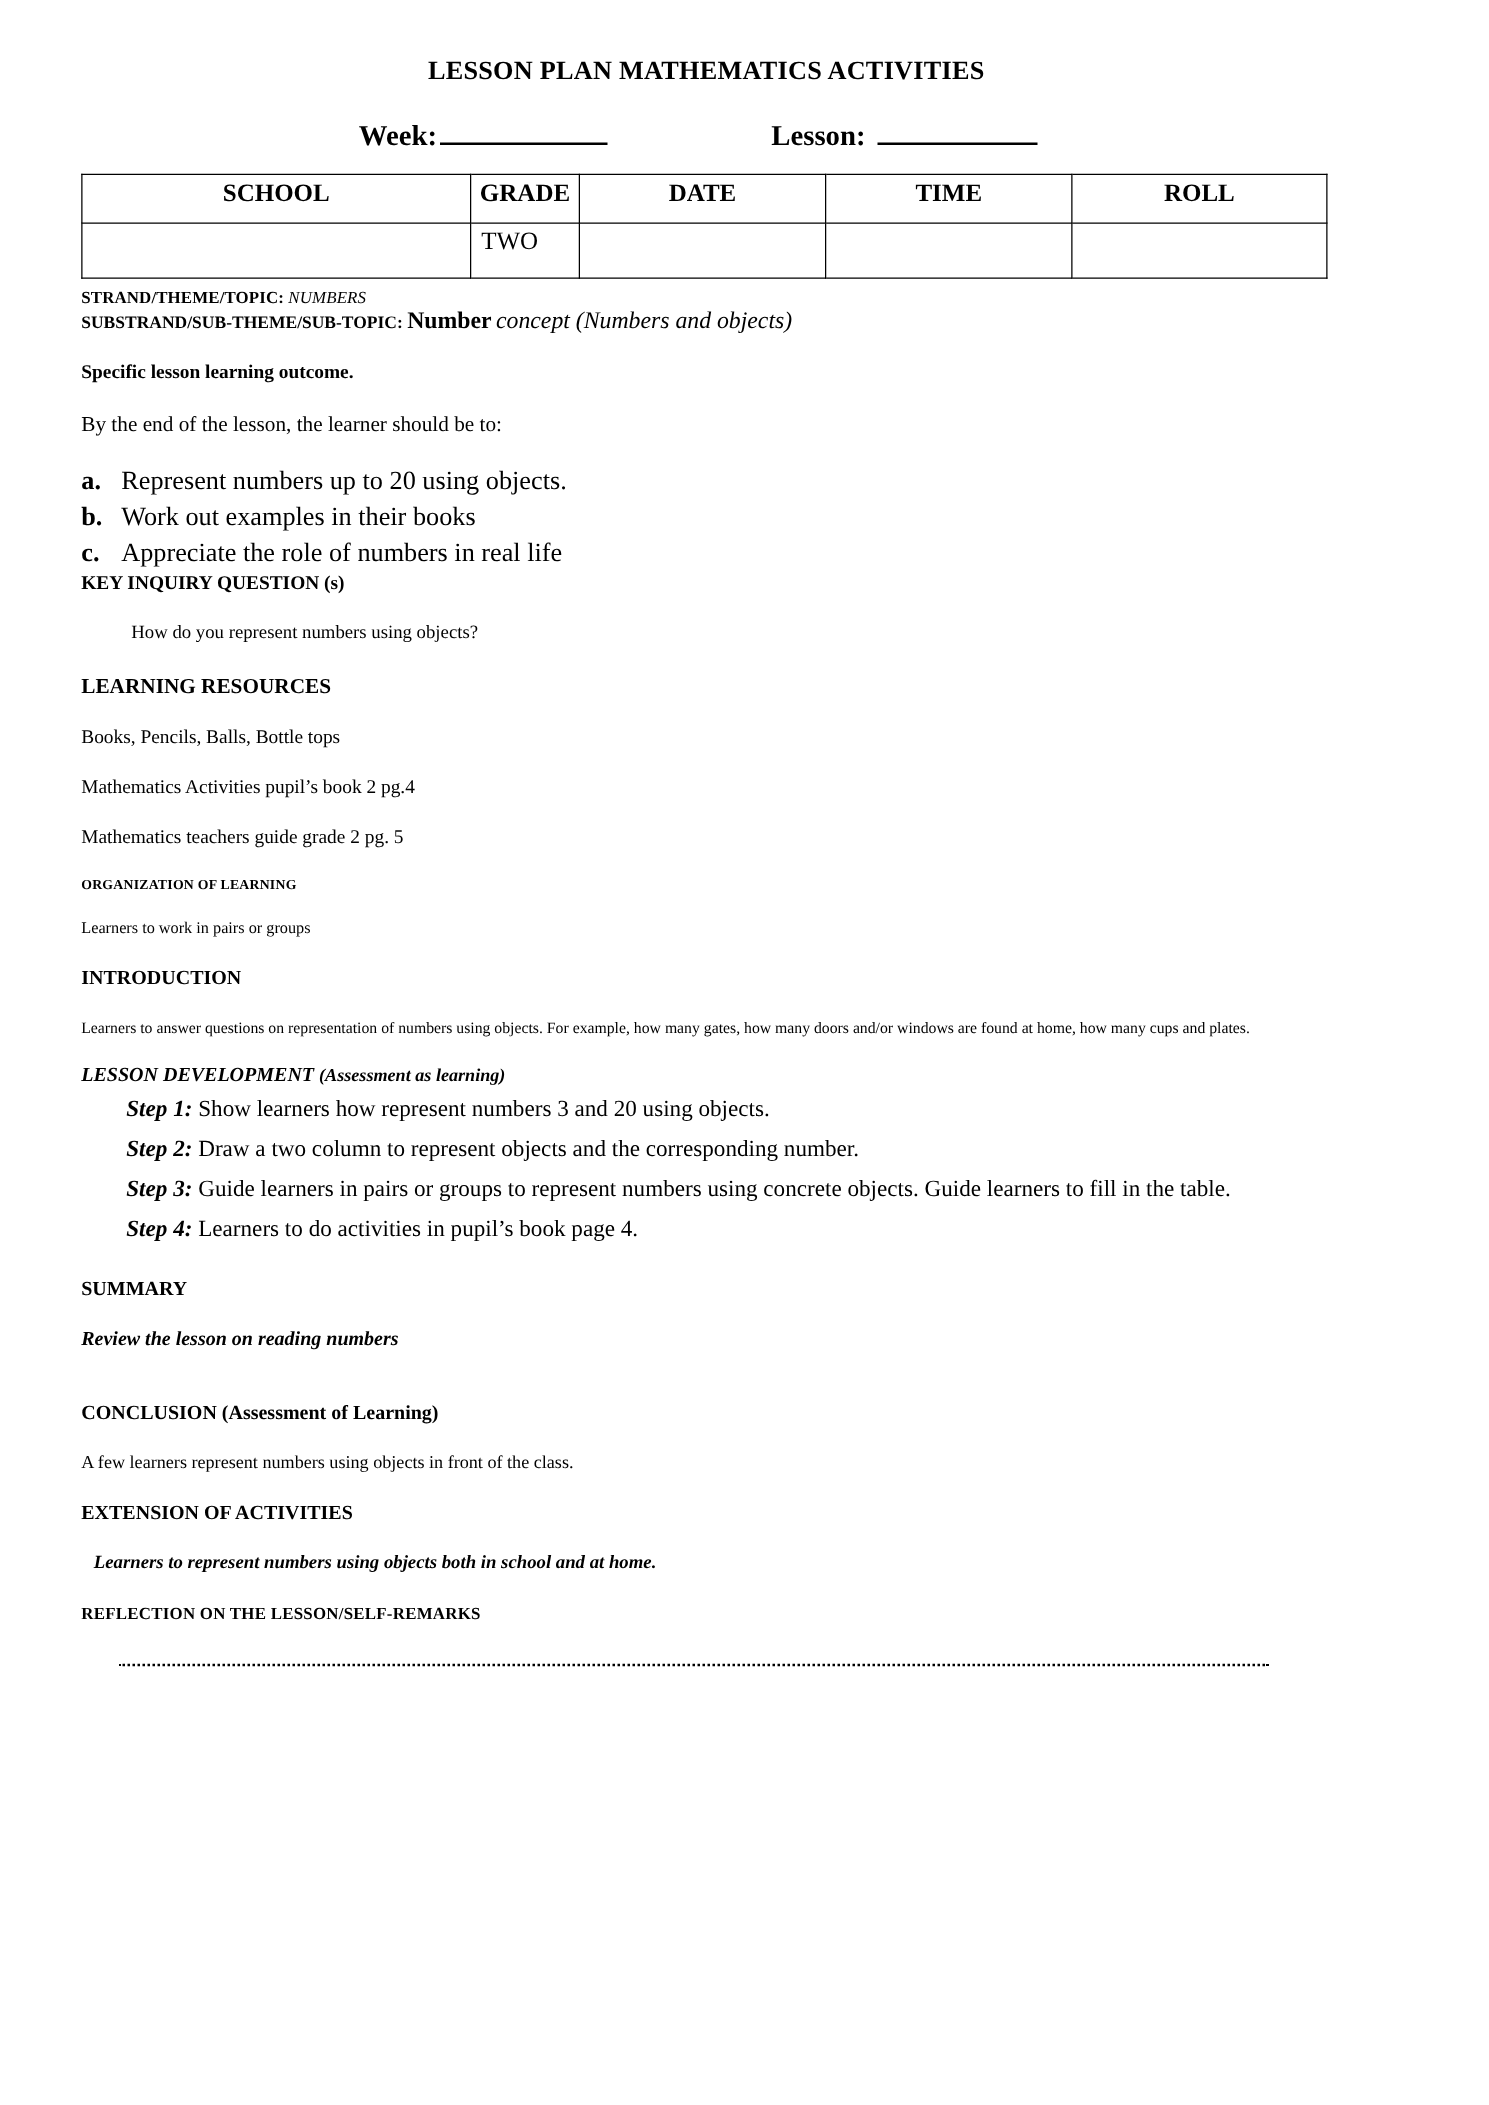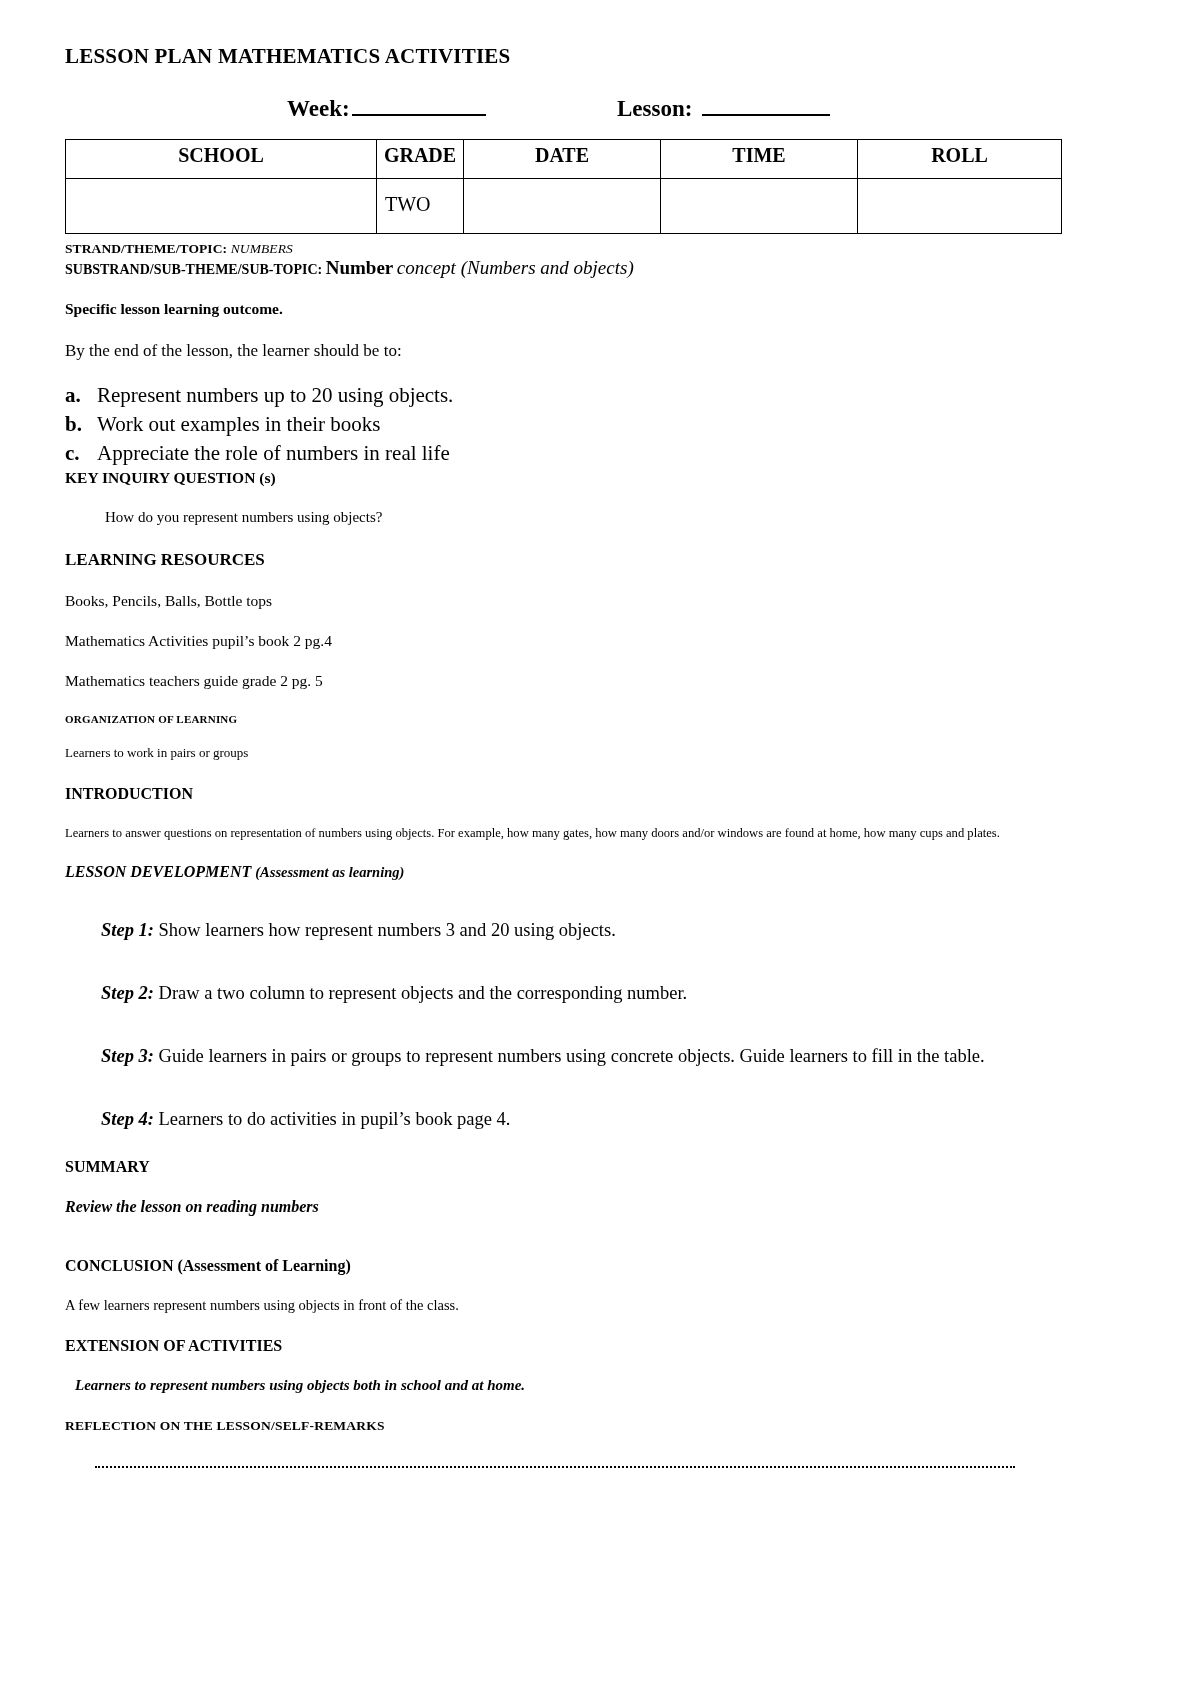--- a/index.html
+++ b/index.html
@@ -31,7 +31,7 @@
 
   
   .doc-title {
-    text-align: left;
+    text-align: center;
     font-weight: bold;
     font-size: 21px;
     letter-spacing: 0.2px;

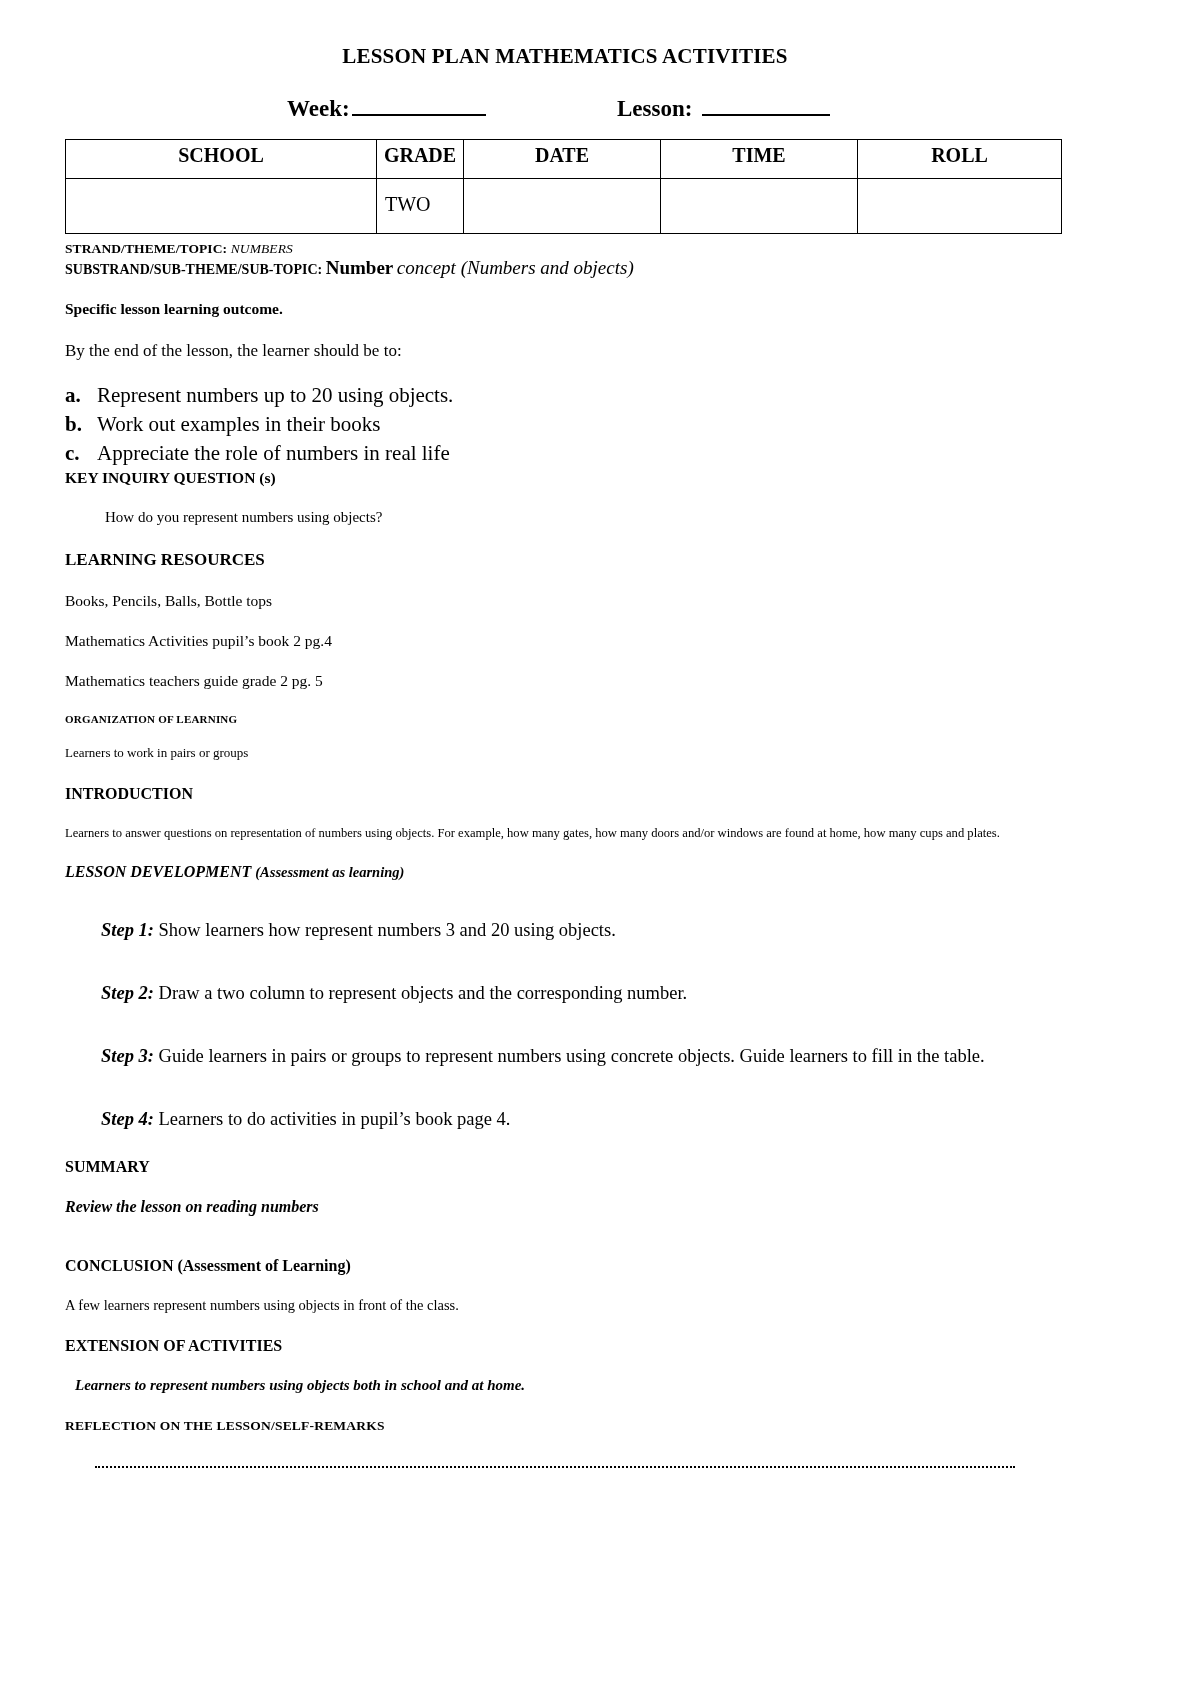--- a/index.html
+++ b/index.html
@@ -93,7 +93,7 @@
     height: 40px;
     font-size: 20px;
     padding-left: 8px;
-    padding-top: 14px;
+    padding-top: 3px;
     text-align: left;
   }
   .col-school { width: 310px; }

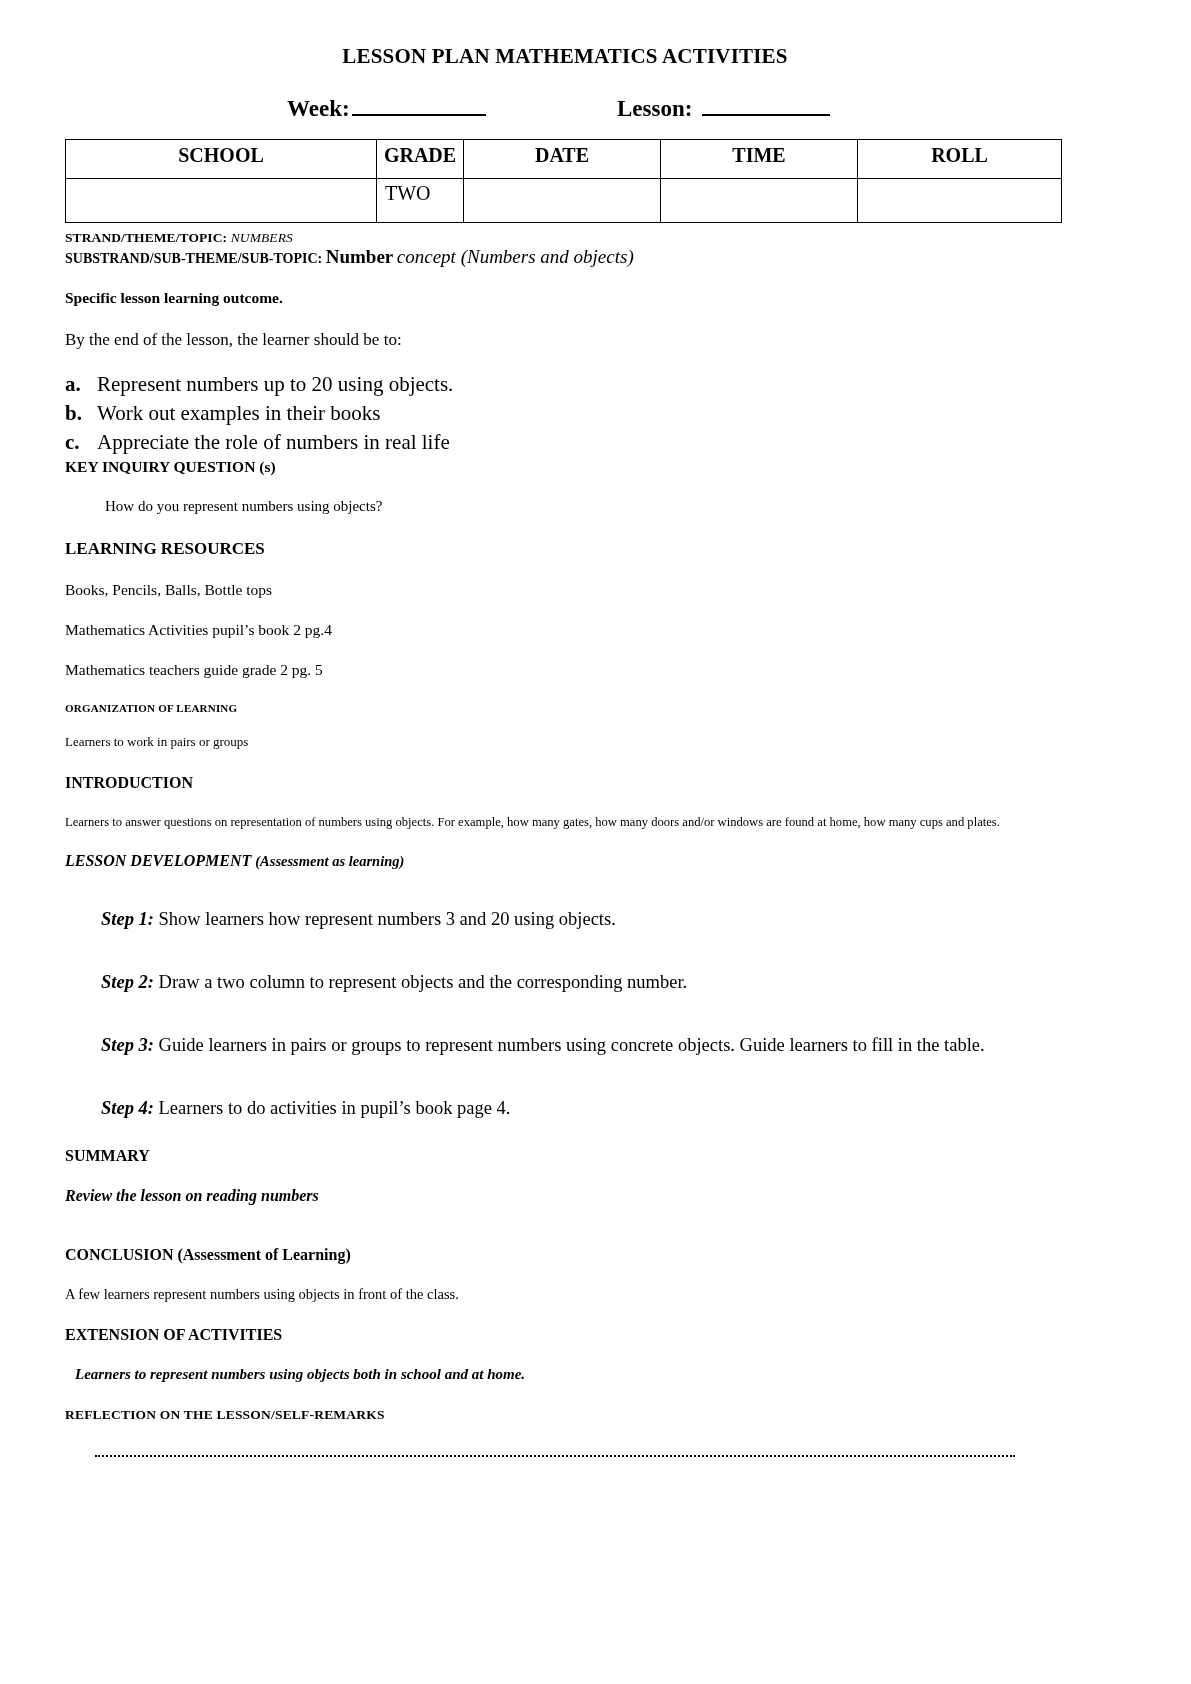--- a/index.html
+++ b/index.html
@@ -211,7 +211,7 @@
   }
 
   .step {
-    margin-top: 36px;
+    margin-top: 5px;
     margin-left: 36px;
     font-size: 18.5px;
     line-height: 27px;

